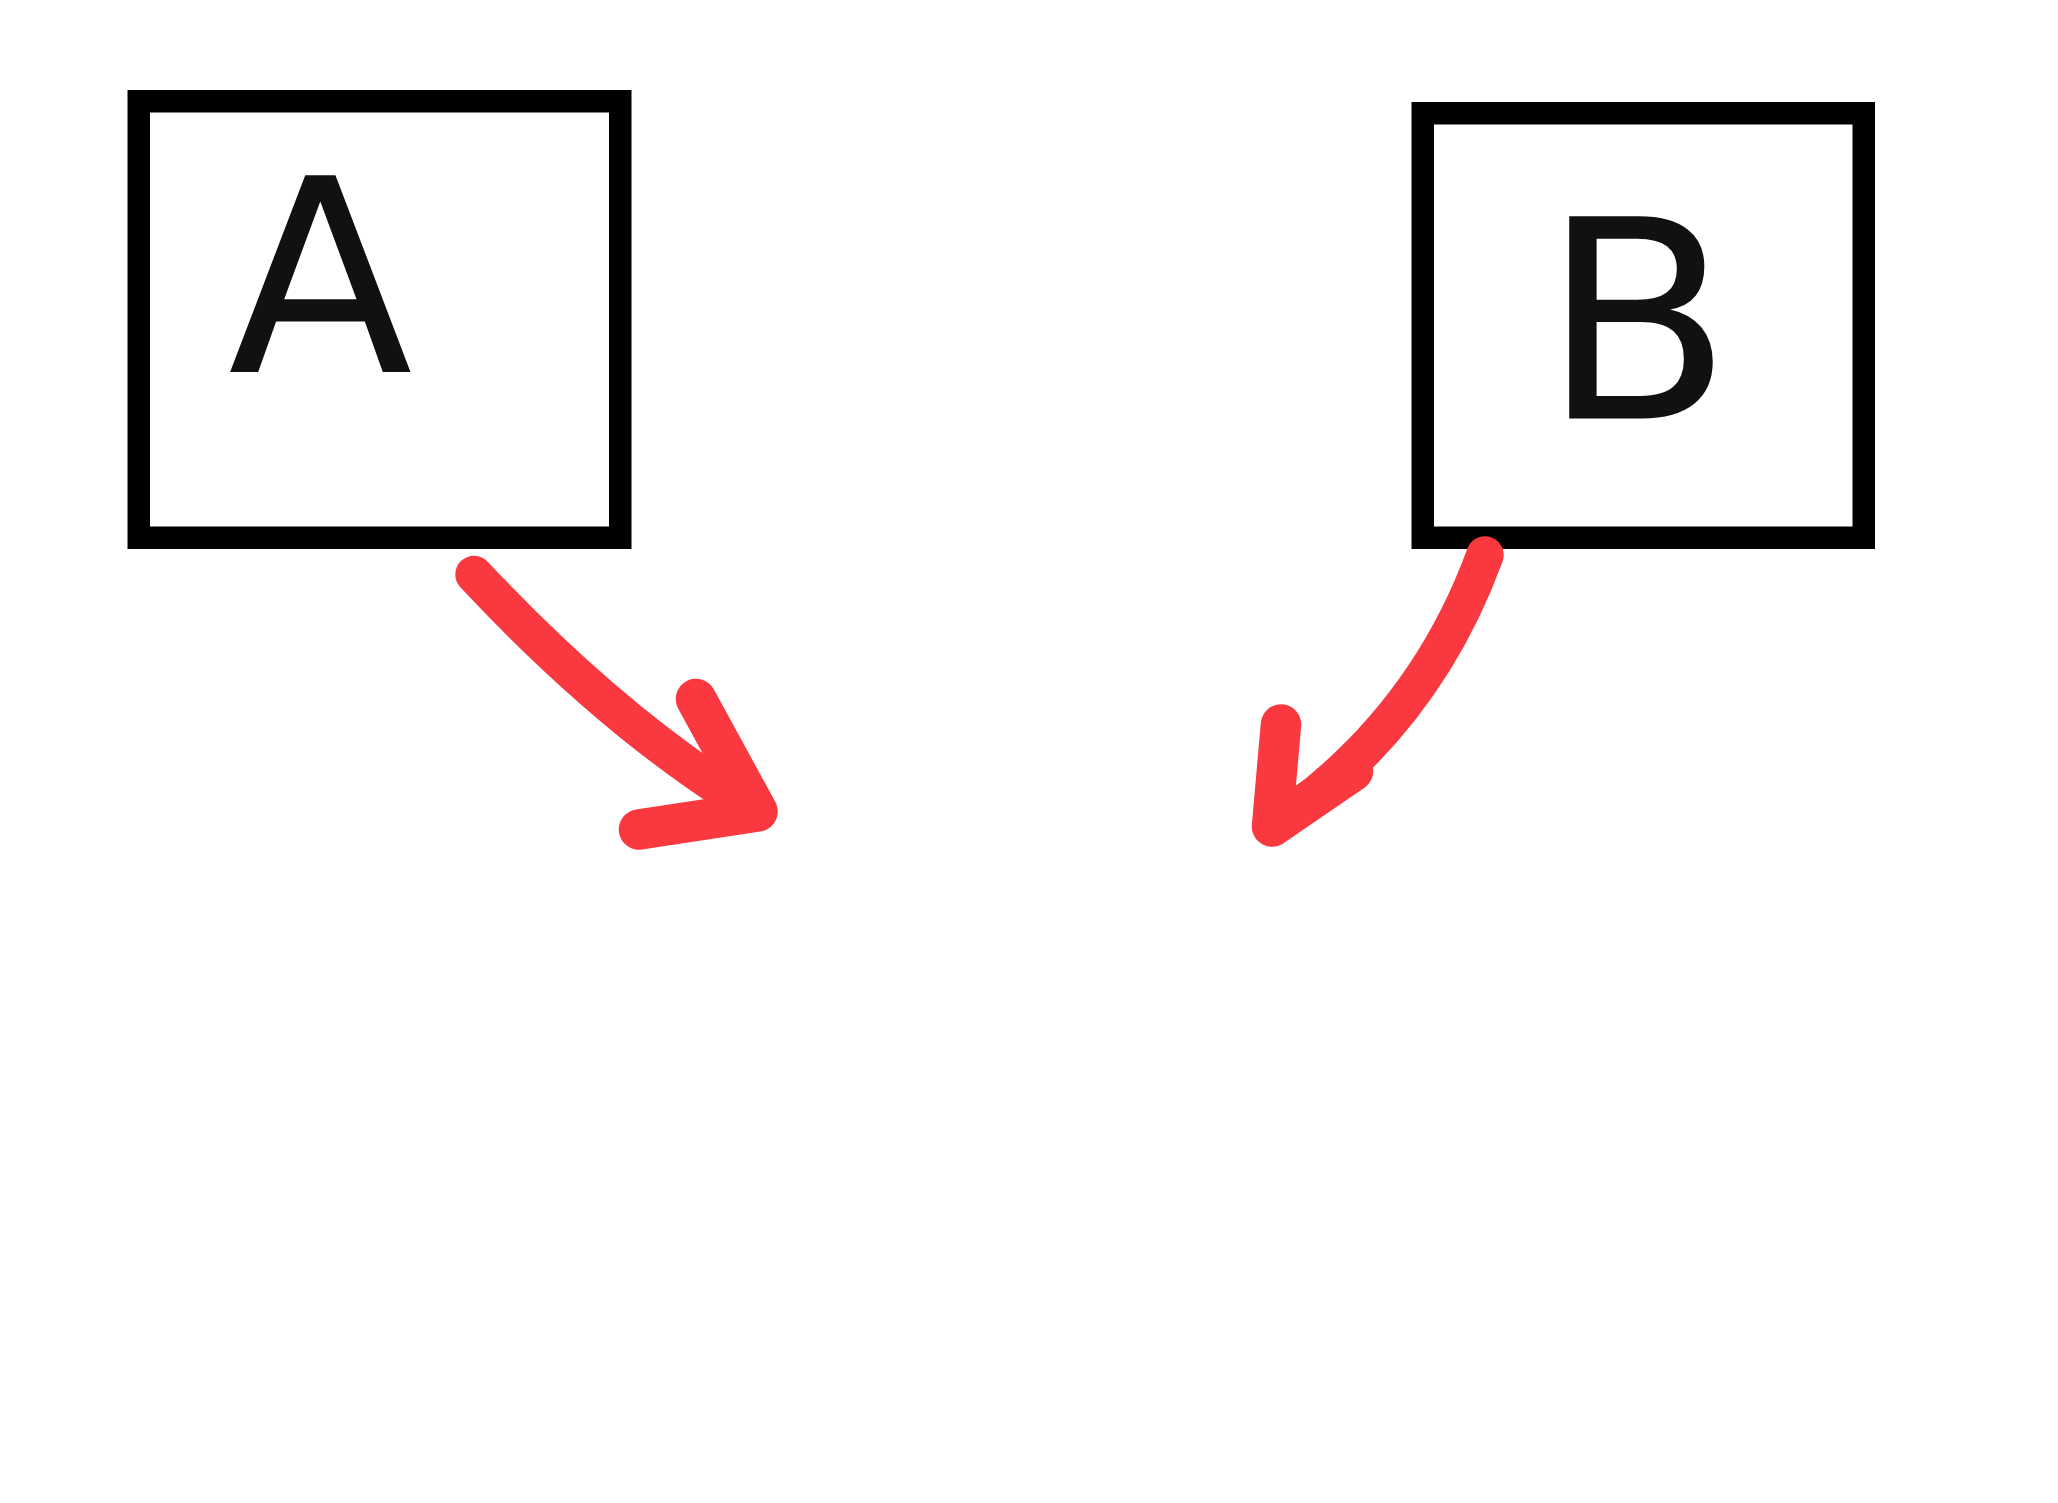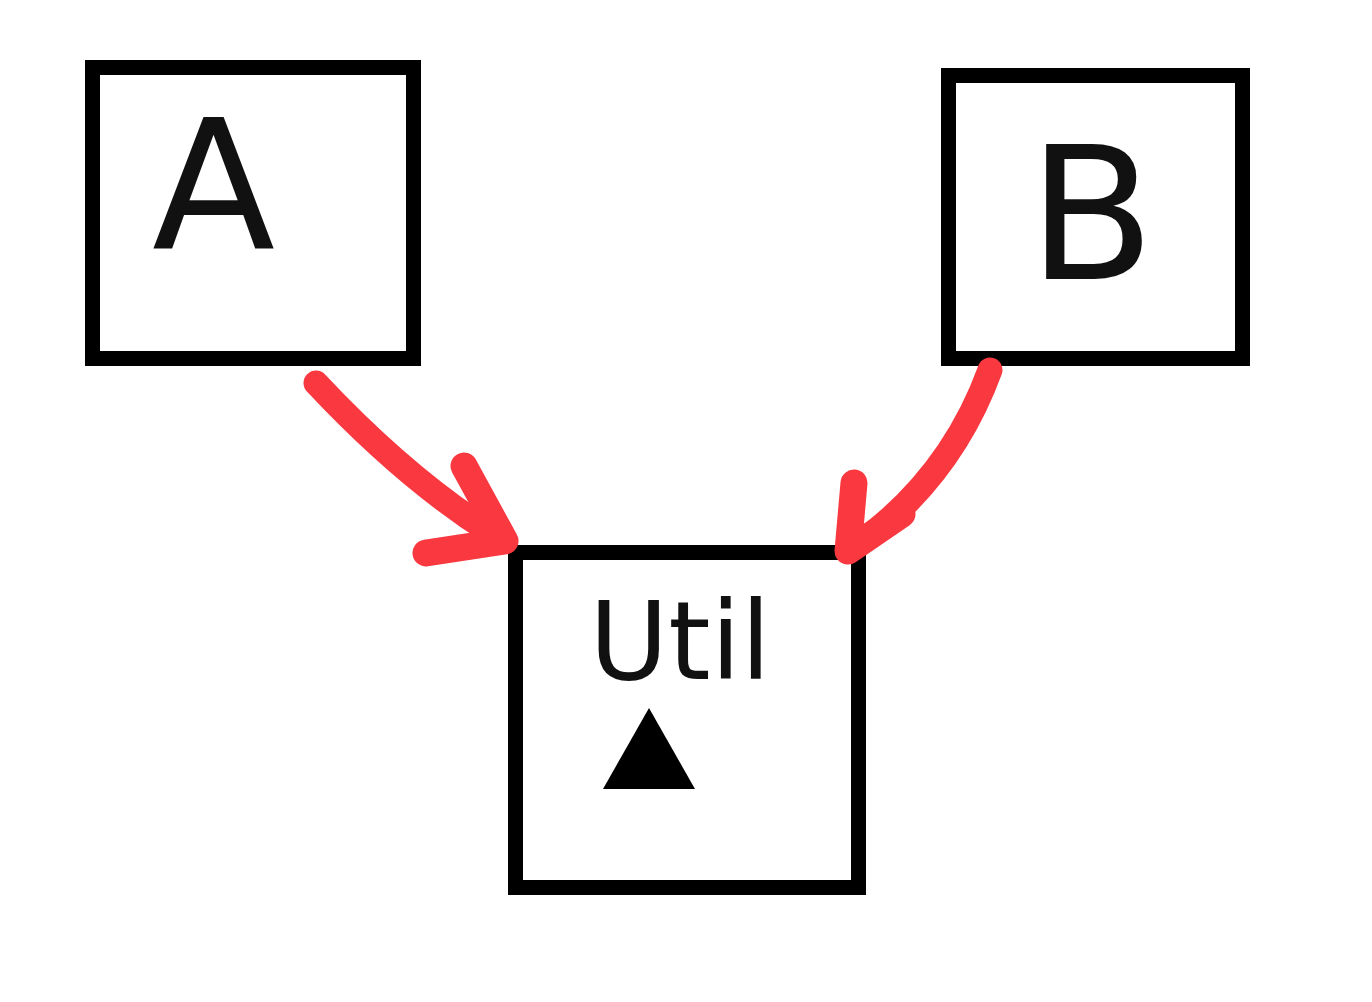--- a/index.html
+++ b/index.html
@@ -108,10 +108,6 @@
     <span class="node-label label-b">B</span>
   </div>
 
-  <div class="node node-util">
-    <span class="node-label label-util">Util</span>
-    <div class="triangle-icon"></div>
-  </div>
 
   <svg class="arrows-layer" viewBox="0 0 1372 1002" xmlns="http://www.w3.org/2000/svg">
     <g>

